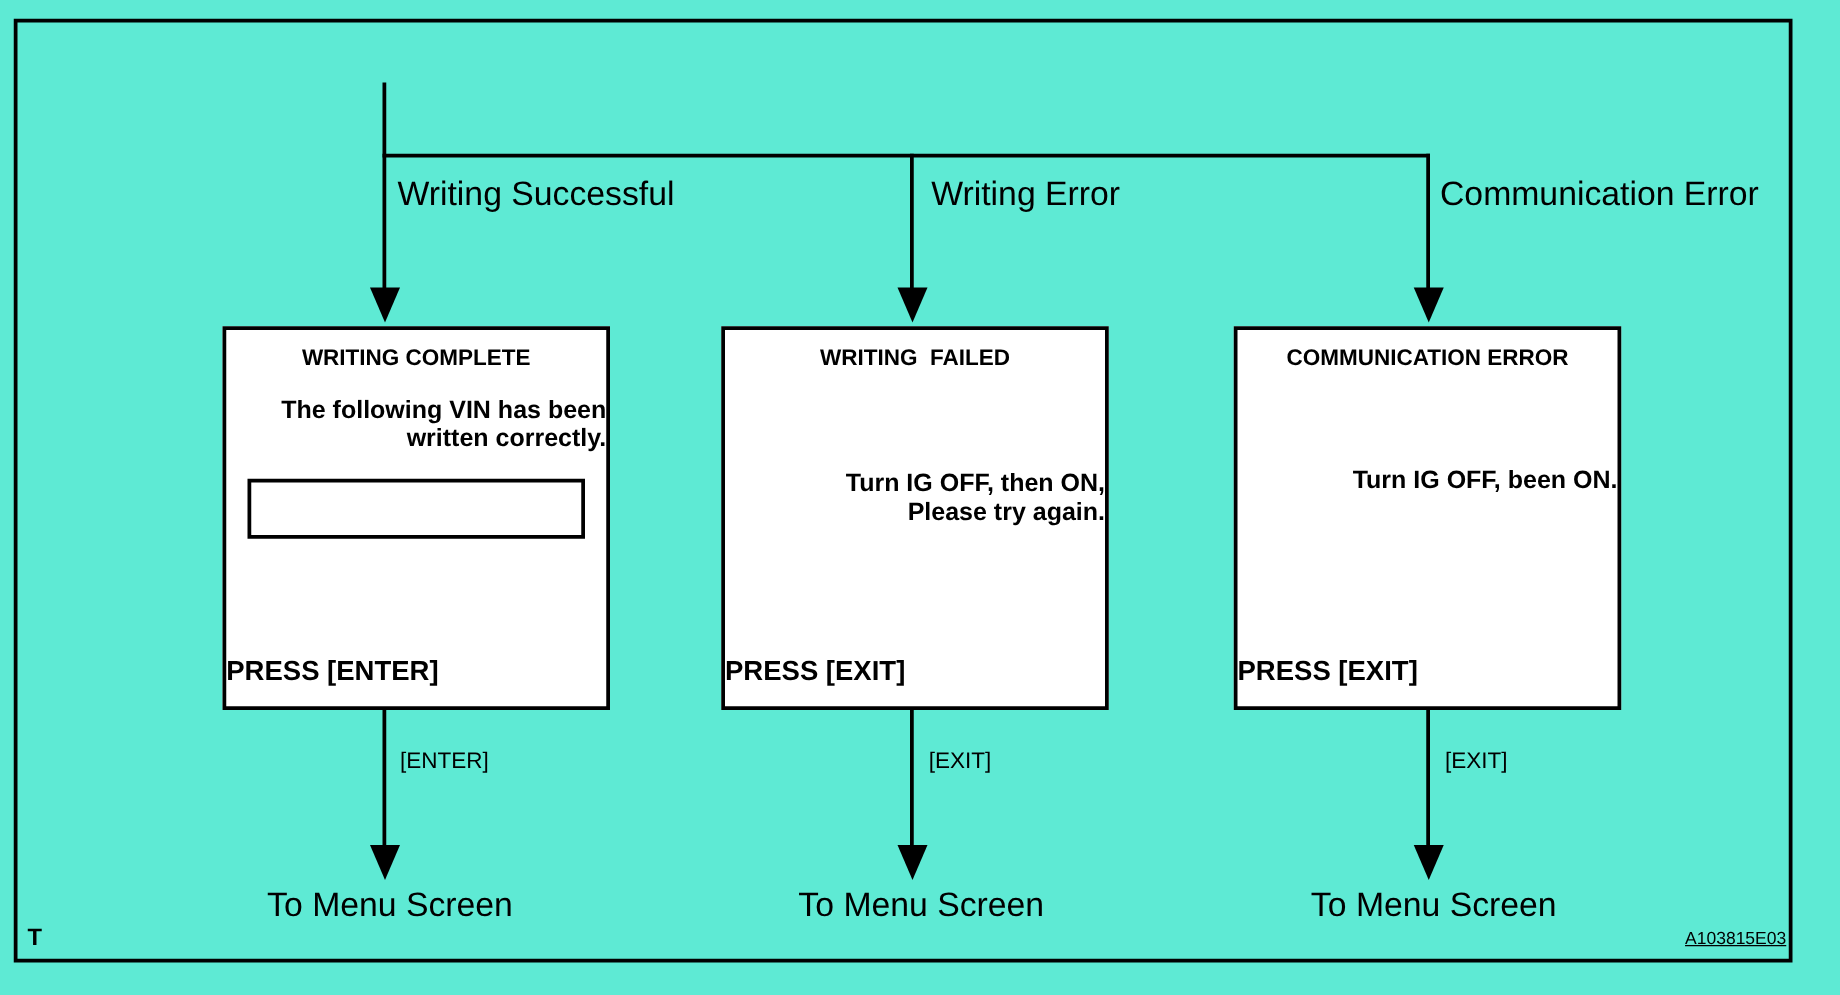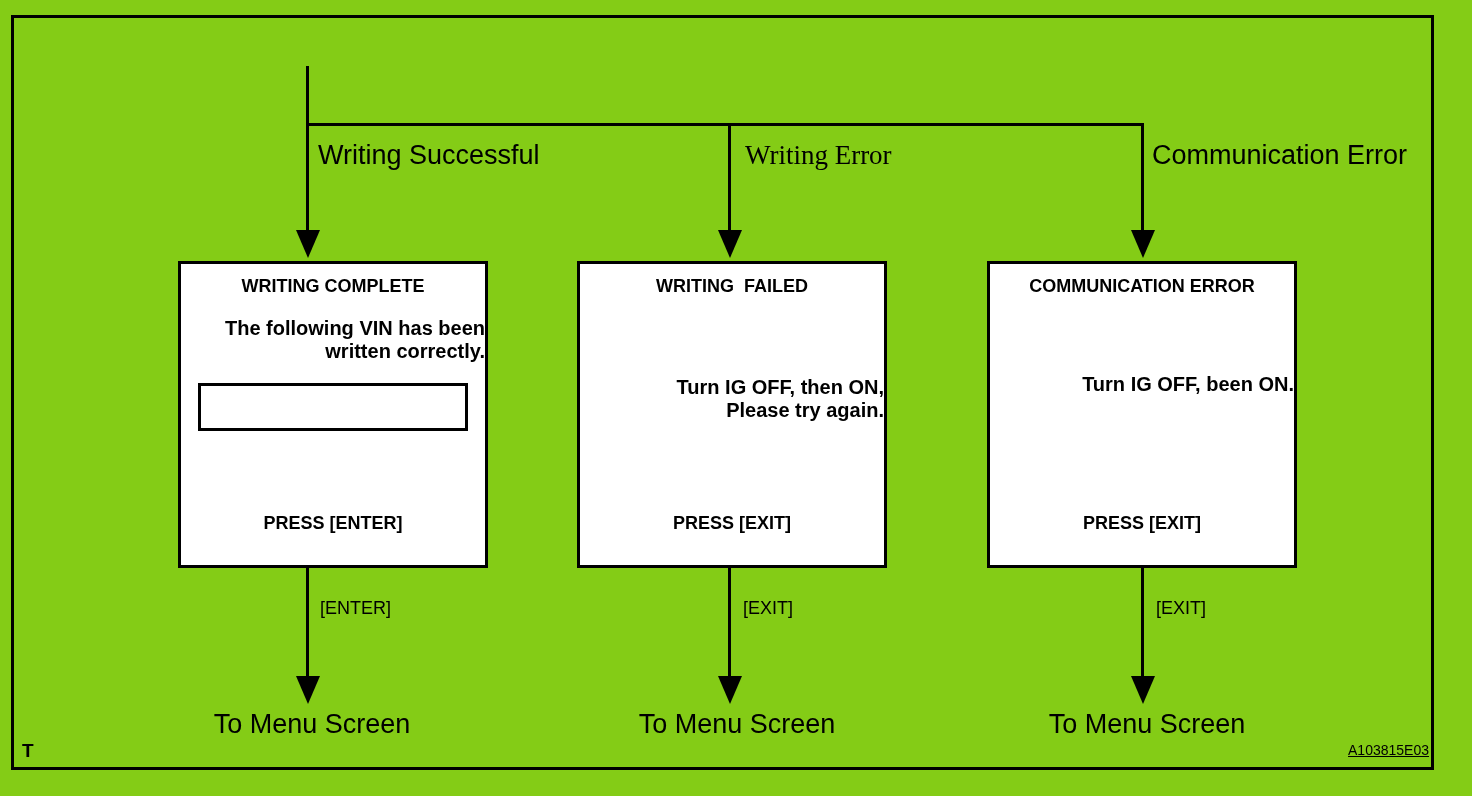--- a/index.html
+++ b/index.html
@@ -7,7 +7,7 @@
     position: relative;
     width: 1472px;
     height: 796px;
-    background: #84cc16;
+    background: #5eead4;
     color: #000000;
     font-family: "Liberation Sans", sans-serif;
     overflow: hidden;

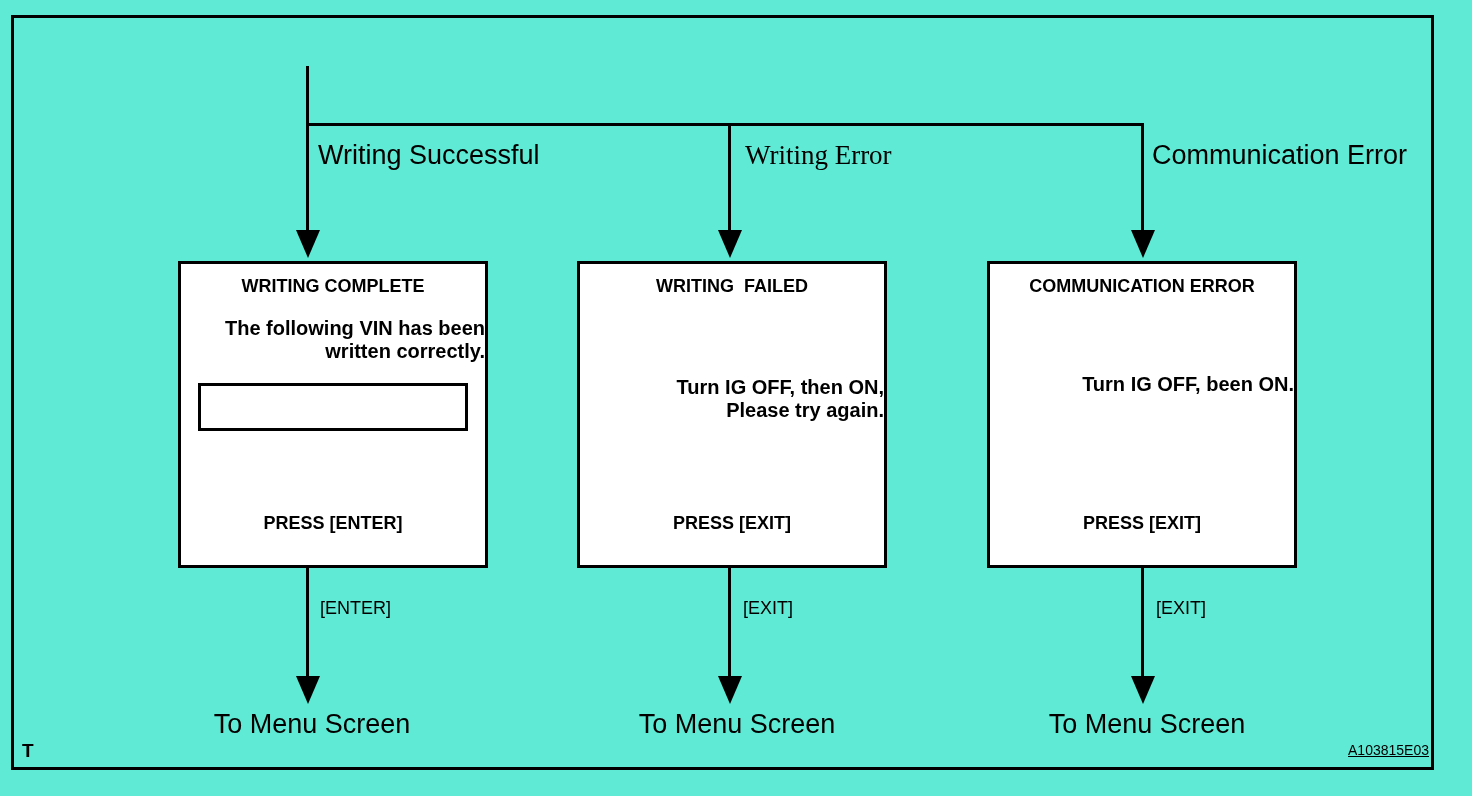--- a/index.html
+++ b/index.html
@@ -124,7 +124,7 @@
   <div class="arrowhead" style="left:1131px; top:230px;"></div>
 
   <div class="cond-label" style="left:318px; top:142px;">Writing Successful</div>
-  <div class="cond-label" style="left:745px; top:142px;font-family:Liberation Serif, serif;">Writing Error</div>
+  <div class="cond-label" style="left:745px; top:142px;">Writing Error</div>
   <div class="cond-label" style="left:1152px; top:142px;">Communication Error</div>
 
   <div class="screen-box" style="left:152px;margin-left:26px;">

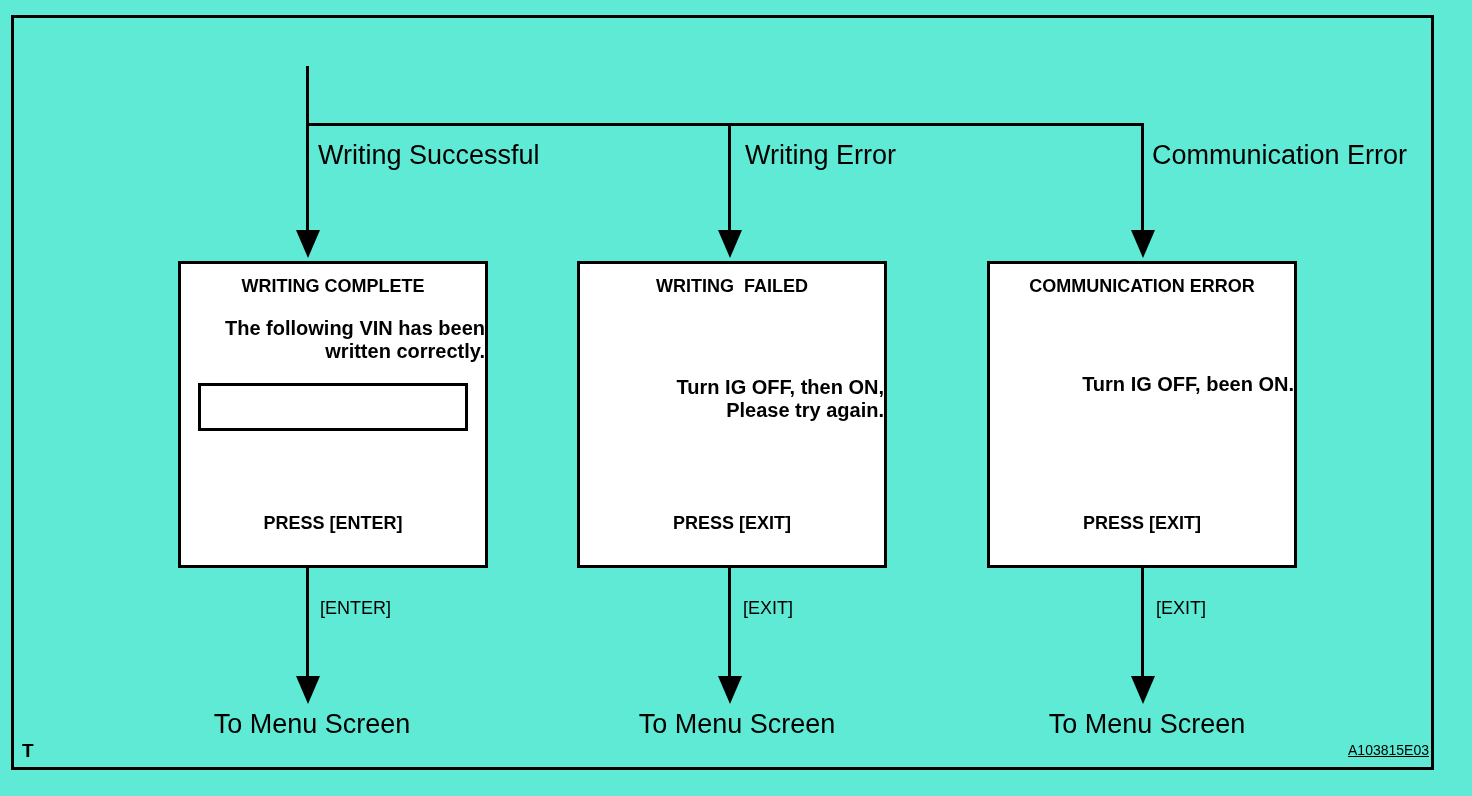--- a/index.html
+++ b/index.html
@@ -76,10 +76,10 @@
   }
   .screen-press {
     position: absolute;
-    left: 0; top: 249px; width: 100%;
-    text-align: center;
+    left: 0; top: 263px; width: 100%;
+    text-align: left;
     font-weight: bold;
-    font-size: 18px;
+    font-size: 22px;
     line-height: 20px;
   }
   .vin-field {

